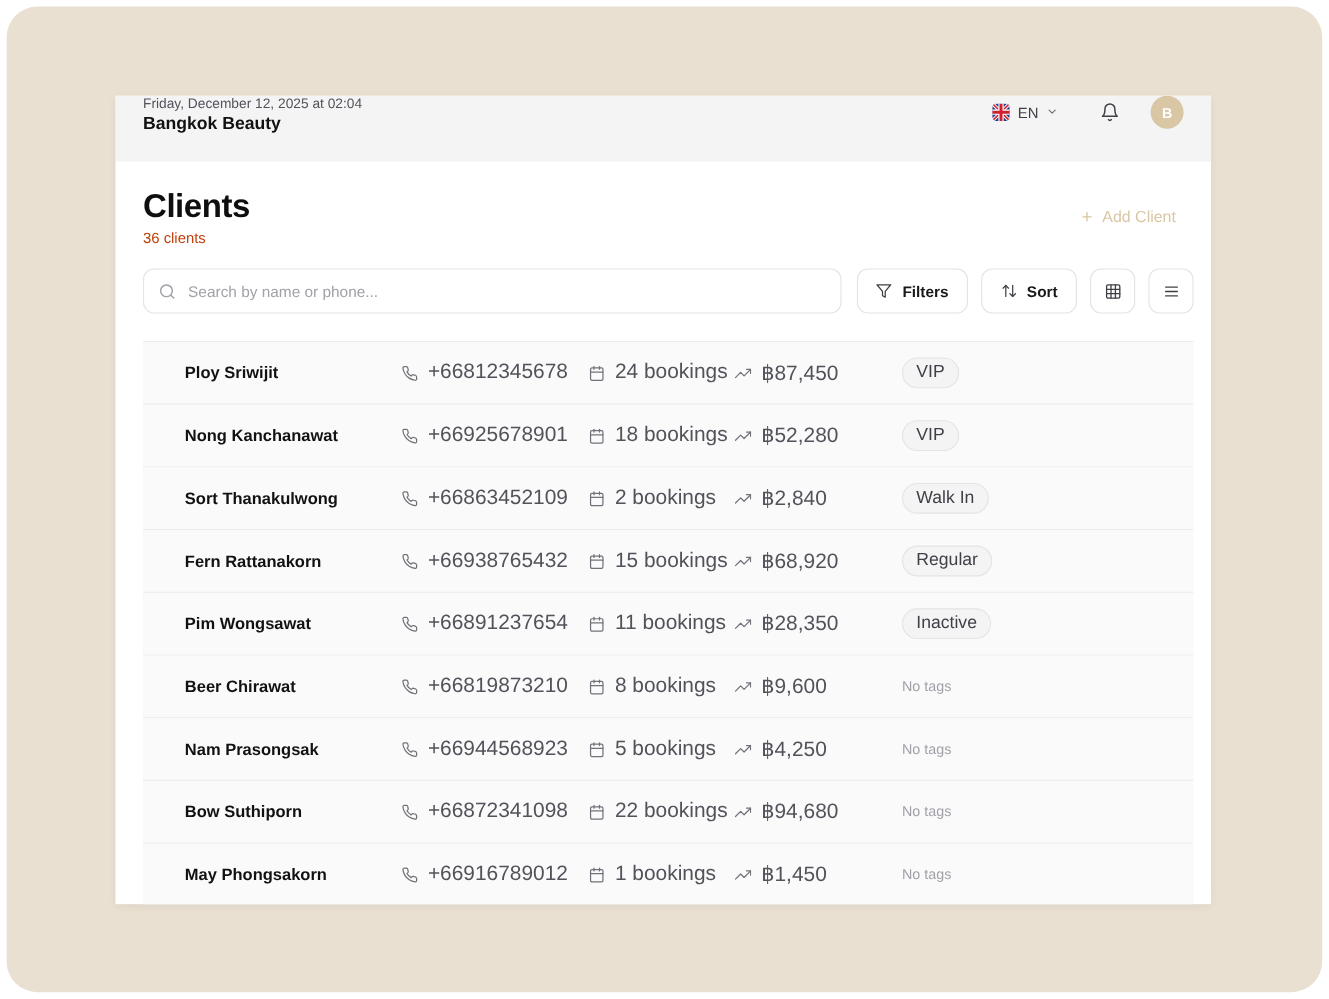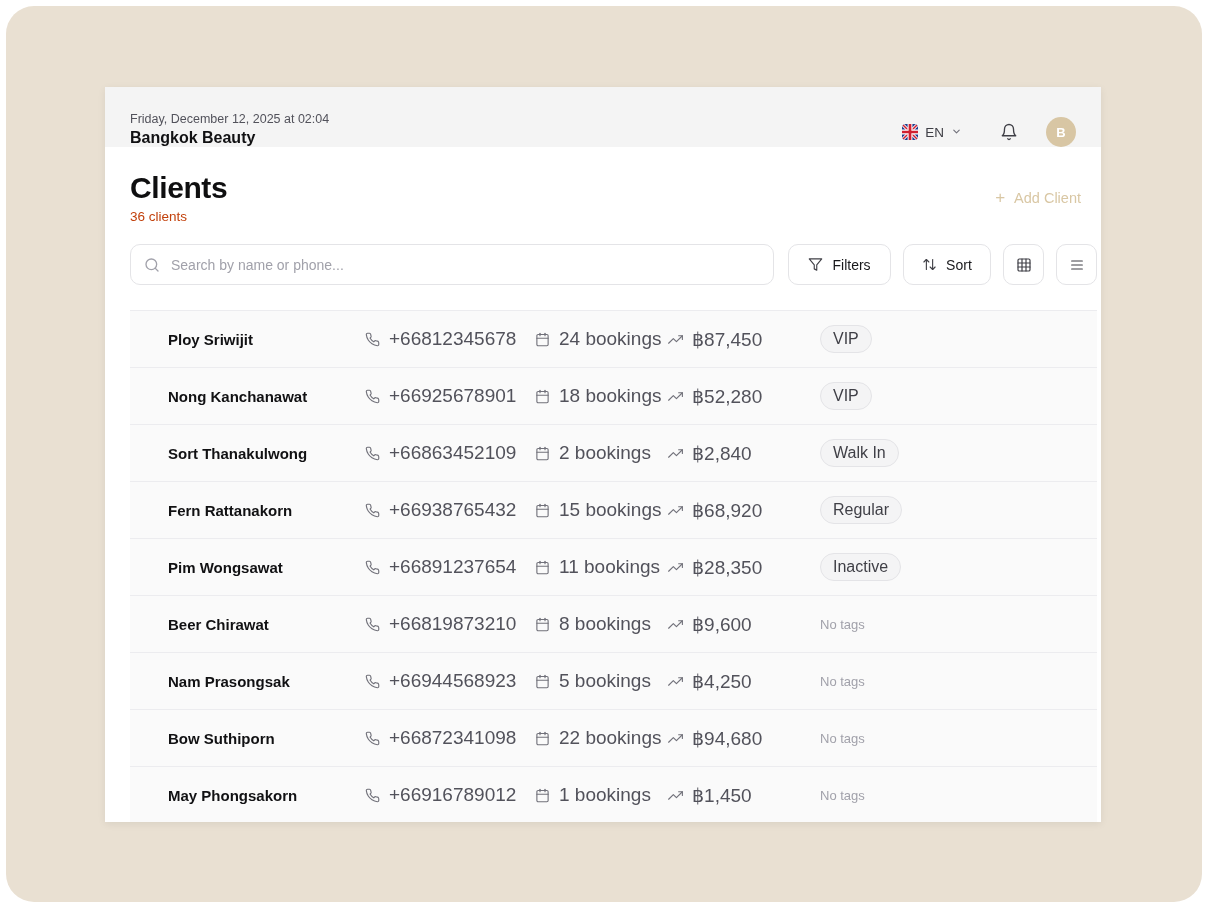--- a/index.html
+++ b/index.html
@@ -16,7 +16,7 @@
   
   .topbar{
     height:60px;background:#f4f4f4;display:flex;justify-content:space-between;
-    align-items:flex-end;padding:0 25px;box-sizing:border-box;
+    align-items:flex-start;padding:0 25px;box-sizing:border-box;
   }
   .topbar-left{display:flex;flex-direction:column;gap:3px;}
   .datetime{font-size:12.5px;color:#52525b;}

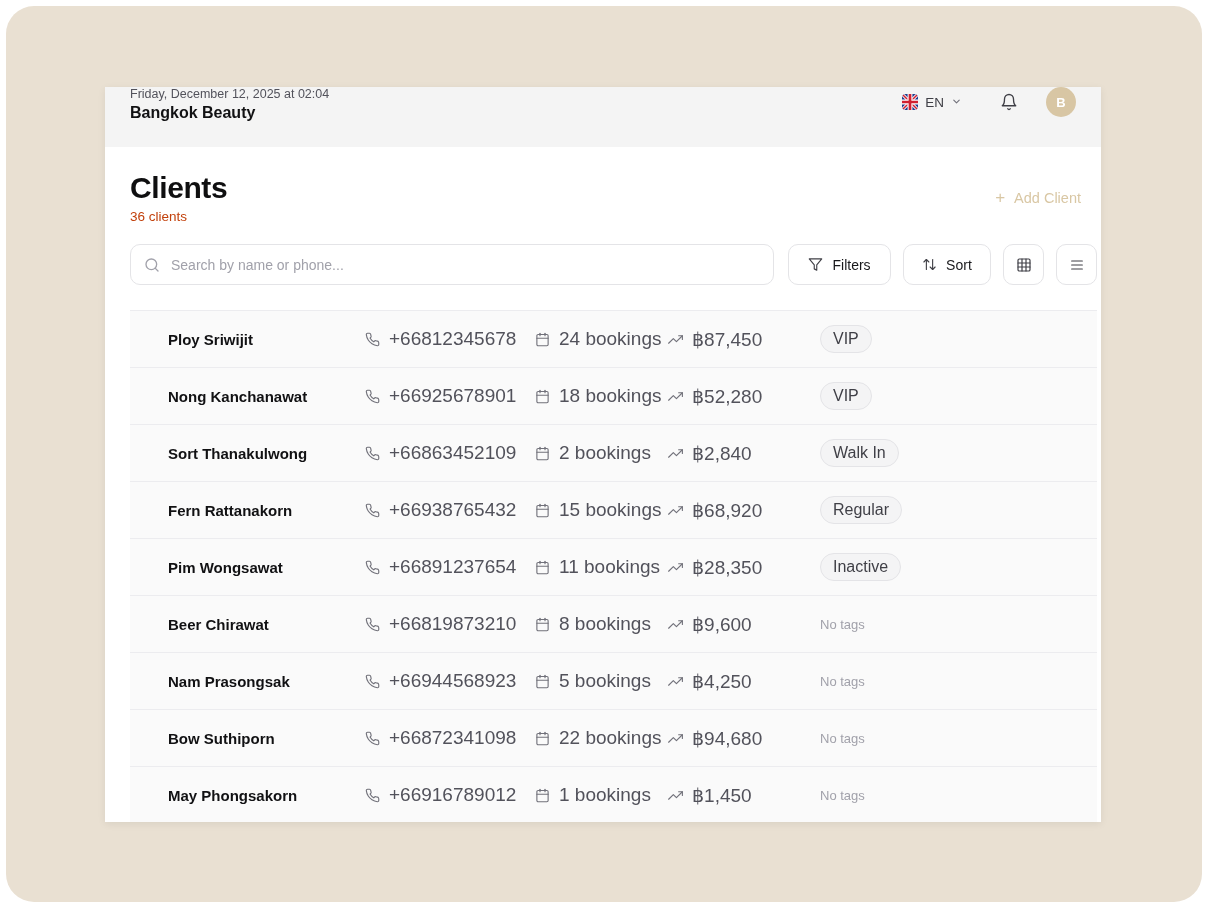--- a/index.html
+++ b/index.html
@@ -33,7 +33,7 @@
     margin-left:28px;cursor:pointer;
   }
   
-  .main{padding:24px 4px 0 25px;}
+  .main{padding:24px 16px 0 25px;}
   .page-head{display:flex;justify-content:space-between;align-items:center;padding-right:16px;margin-bottom:20px;}
   .page-title{font-size:30px;line-height:34px;font-weight:700;color:#0f0f10;margin:0;letter-spacing:-.4px;}
   .page-subtitle{margin-top:4px;font-size:13.5px;color:#c2410c;}

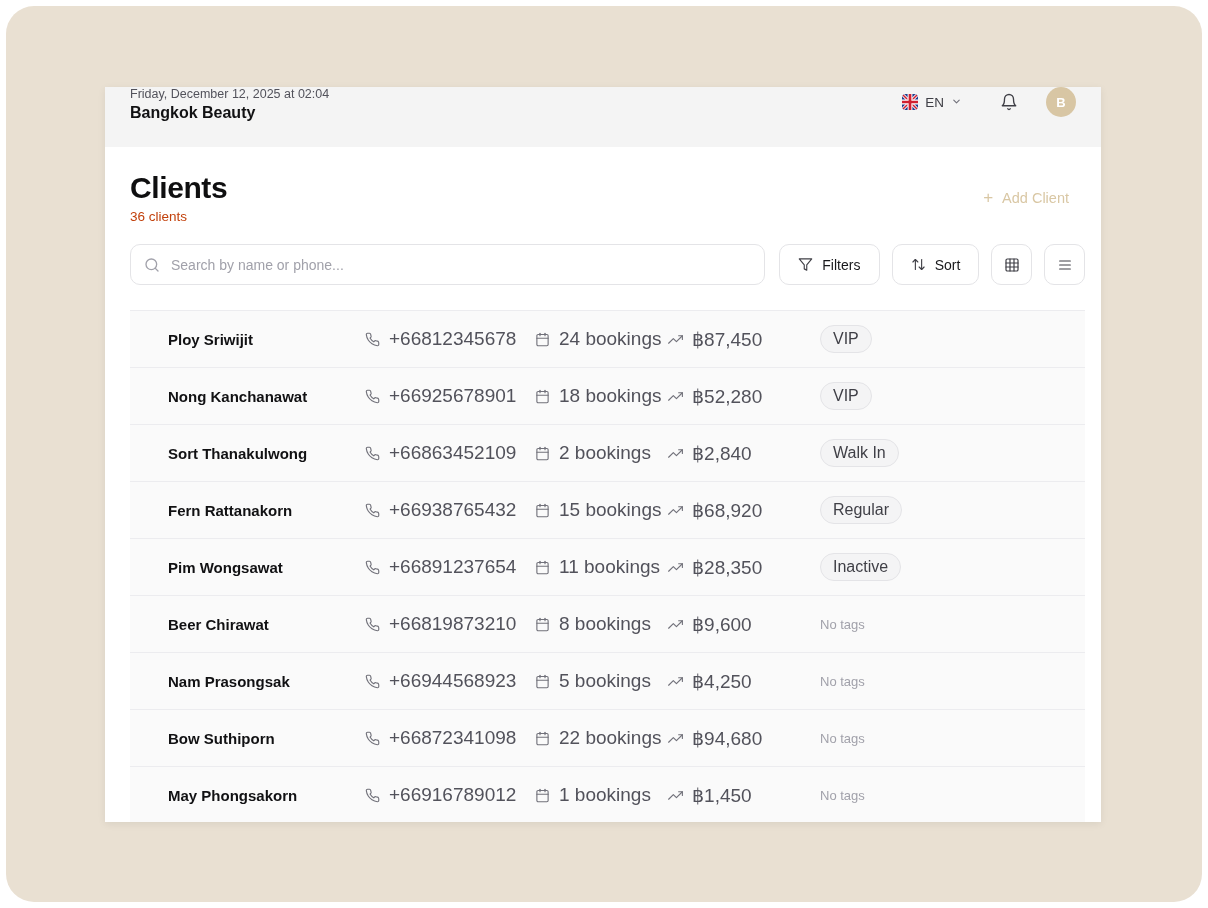--- a/index.html
+++ b/index.html
@@ -58,7 +58,7 @@
   .btn{
     height:41px;border:1px solid #e4e4e7;border-radius:10px;background:#fff;cursor:pointer;
     display:flex;align-items:center;justify-content:center;gap:9px;font-size:14px;color:#18181b;
-    box-sizing:border-box;font-family:"Liberation Sans","DejaVu Sans",sans-serif;font-weight:400;
+    box-sizing:border-box;font-family:"Liberation Sans","DejaVu Sans",sans-serif;font-weight:700;
   }
   .btn svg{width:15px;height:15px;stroke:#3f3f46;}
   .btn-filters{width:105px;margin-left:14px;}

